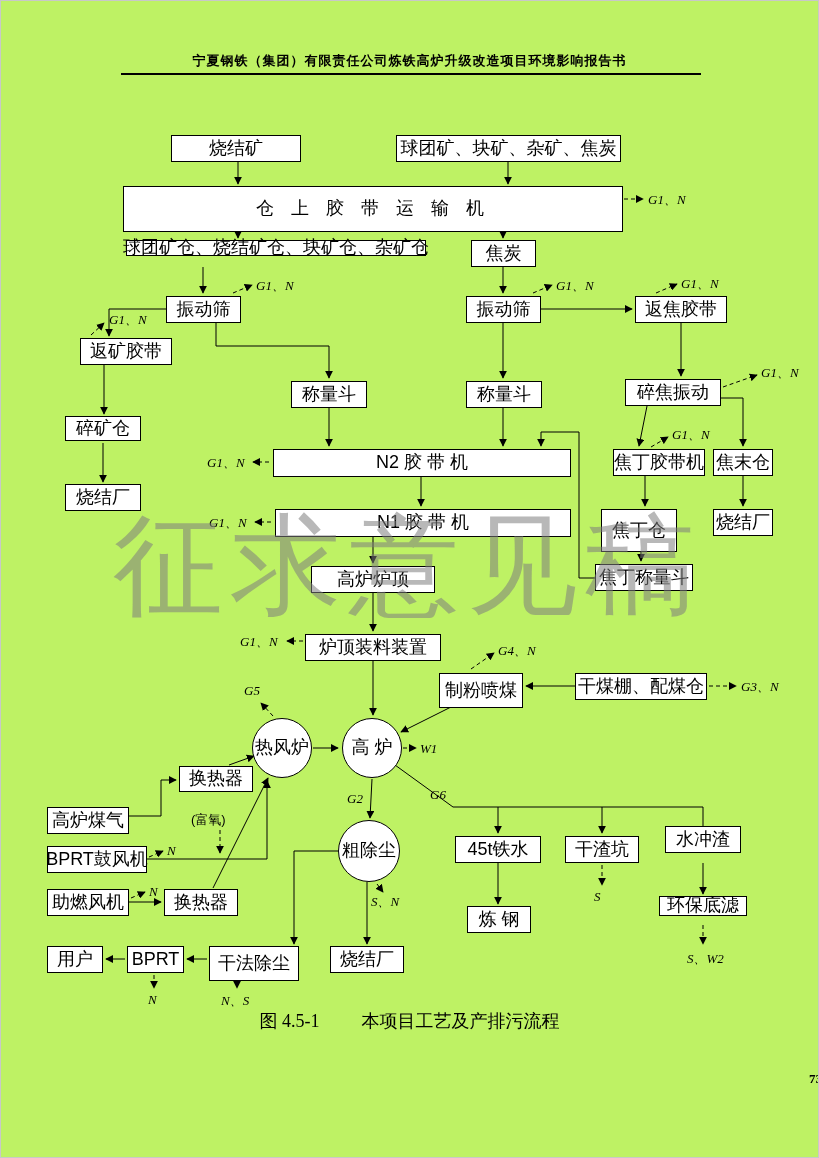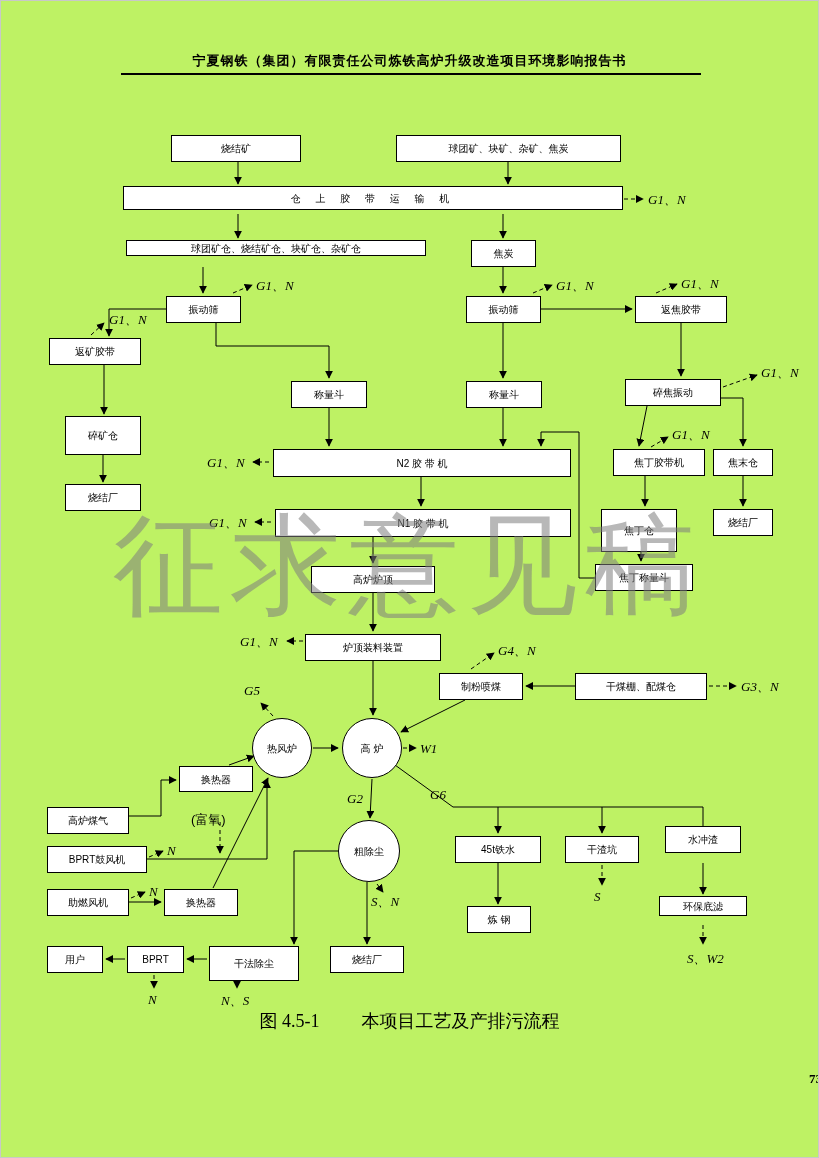--- a/index.html
+++ b/index.html
@@ -14,7 +14,7 @@
   .d{stroke:#000;stroke-width:1;fill:none;stroke-dasharray:4 3;}
   .node{position:absolute;box-sizing:border-box;border:1px solid #000;background:#fff;
         display:flex;align-items:center;justify-content:center;text-align:left;
-        font-size:10px;line-height:1.1;z-index:2;white-space:nowrap;}
+        font-size:18px;line-height:1.1;z-index:2;white-space:nowrap;}
   .circle{border-radius:50%;}
   .lbl{position:absolute;z-index:2;font:italic 13px "Liberation Serif",serif;white-space:nowrap;}
   .lbl-cjk{position:absolute;z-index:2;font:13px "Liberation Sans",sans-serif;white-space:nowrap;}

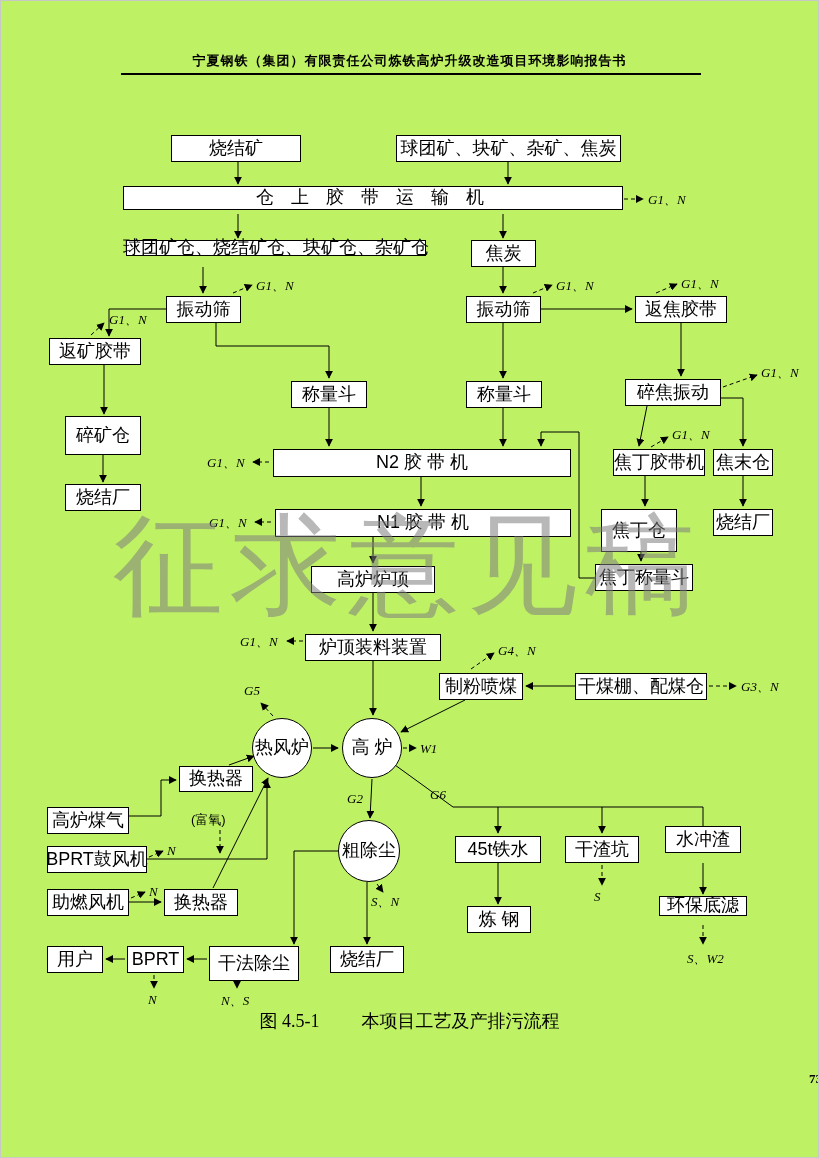--- a/index.html
+++ b/index.html
@@ -113,7 +113,7 @@
 
   <div class="node" style="left:170px;top:134px;width:130px;height:27px">烧结矿</div>
   <div class="node" style="left:395px;top:134px;width:225px;height:27px">球团矿、块矿、杂矿、焦炭</div>
-  <div class="node" style="left:122px;top:185px;width:500px;height:24px;letter-spacing:6px">仓 上 胶 带 运 输 机</div>
+  <div class="node" style="left:122px;top:185px;width:500px;height:46px;letter-spacing:6px">仓 上 胶 带 运 输 机</div>
   <div class="node" style="left:125px;top:239px;width:300px;height:16px">球团矿仓、烧结矿仓、块矿仓、杂矿仓</div>
   <div class="node" style="left:470px;top:239px;width:65px;height:27px">焦炭</div>
   <div class="node" style="left:165px;top:295px;width:75px;height:27px">振动筛</div>

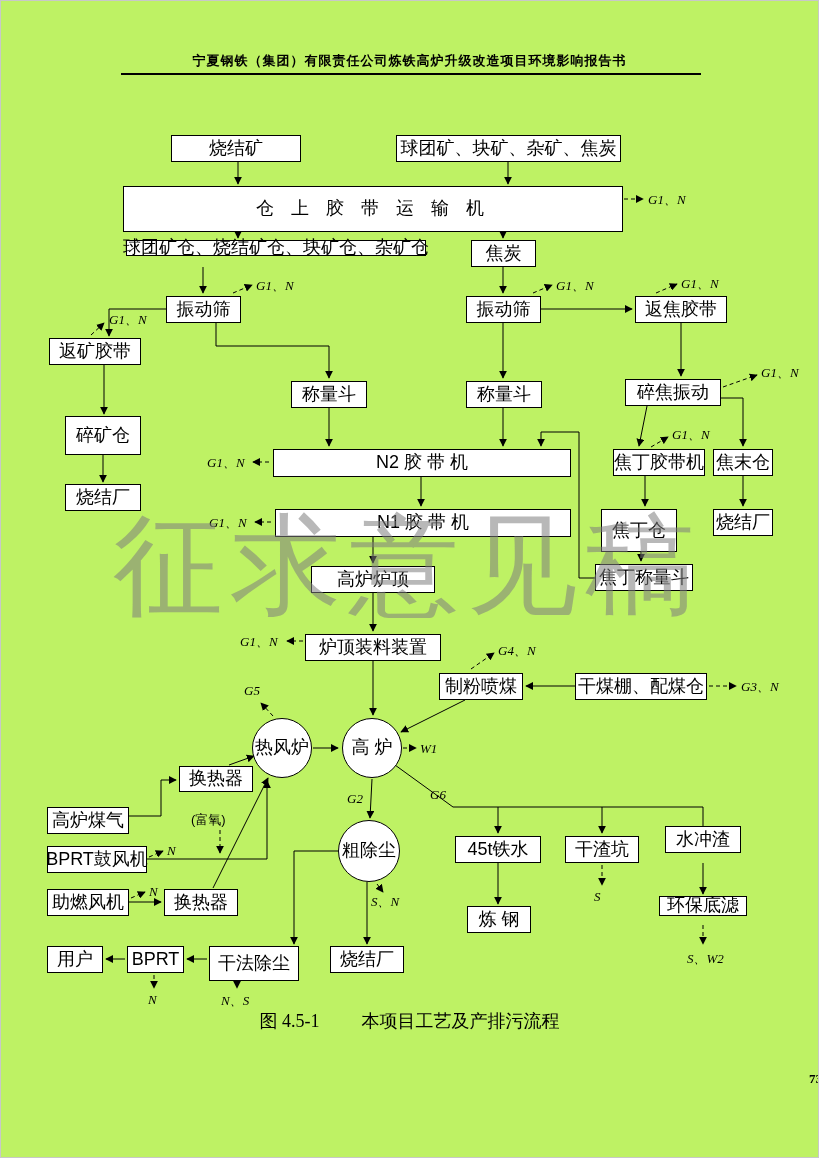--- a/index.html
+++ b/index.html
@@ -117,7 +117,7 @@
   <div class="node" style="left:125px;top:239px;width:300px;height:16px">球团矿仓、烧结矿仓、块矿仓、杂矿仓</div>
   <div class="node" style="left:470px;top:239px;width:65px;height:27px">焦炭</div>
   <div class="node" style="left:165px;top:295px;width:75px;height:27px">振动筛</div>
-  <div class="node" style="left:48px;top:337px;width:92px;height:27px">返矿胶带</div>
+  <div class="node" style="left:79px;top:337px;width:92px;height:27px">返矿胶带</div>
   <div class="node" style="left:64px;top:415px;width:76px;height:39px">碎矿仓</div>
   <div class="node" style="left:64px;top:483px;width:76px;height:27px">烧结厂</div>
   <div class="node" style="left:290px;top:380px;width:76px;height:27px">称量斗</div>

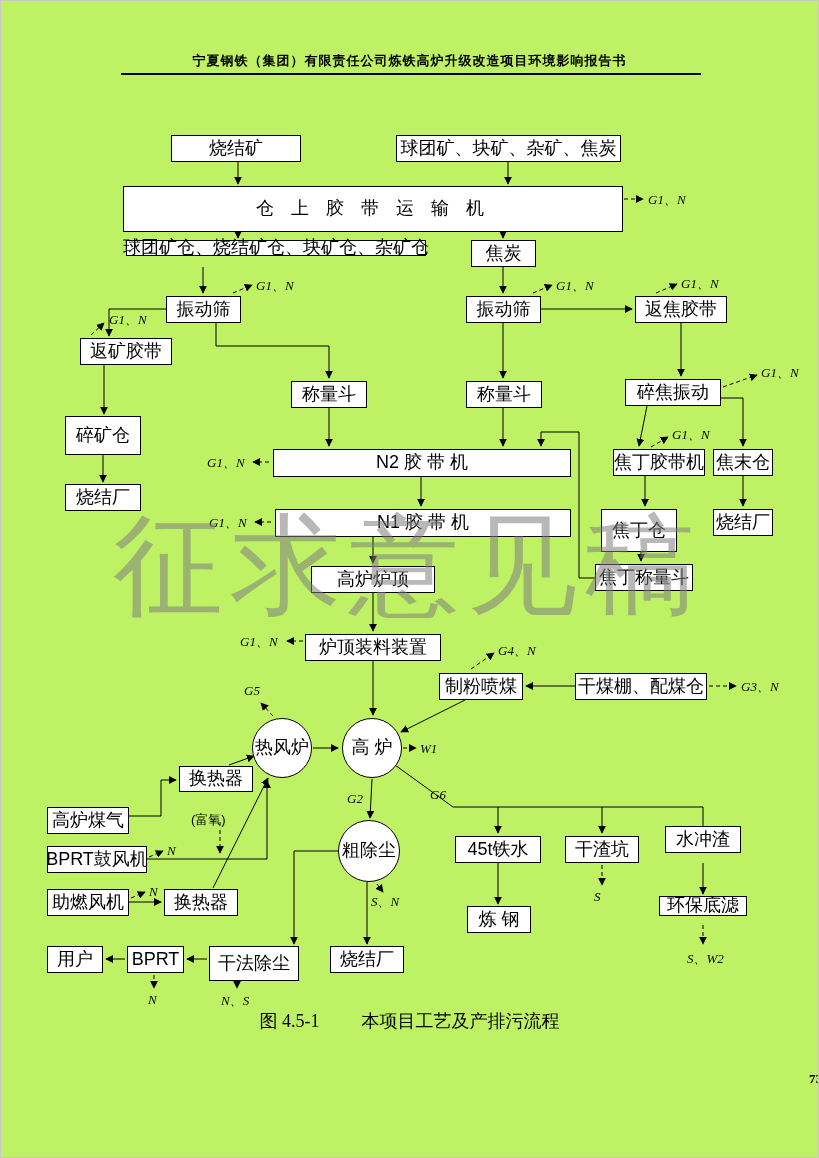--- a/index.html
+++ b/index.html
@@ -118,7 +118,7 @@
   <div class="node" style="left:470px;top:239px;width:65px;height:27px">焦炭</div>
   <div class="node" style="left:165px;top:295px;width:75px;height:27px">振动筛</div>
   <div class="node" style="left:79px;top:337px;width:92px;height:27px">返矿胶带</div>
-  <div class="node" style="left:64px;top:415px;width:76px;height:39px">碎矿仓</div>
+  <div class="node" style="left:64px;top:415px;width:76px;height:25px">碎矿仓</div>
   <div class="node" style="left:64px;top:483px;width:76px;height:27px">烧结厂</div>
   <div class="node" style="left:290px;top:380px;width:76px;height:27px">称量斗</div>
   <div class="node" style="left:465px;top:295px;width:75px;height:27px">振动筛</div>

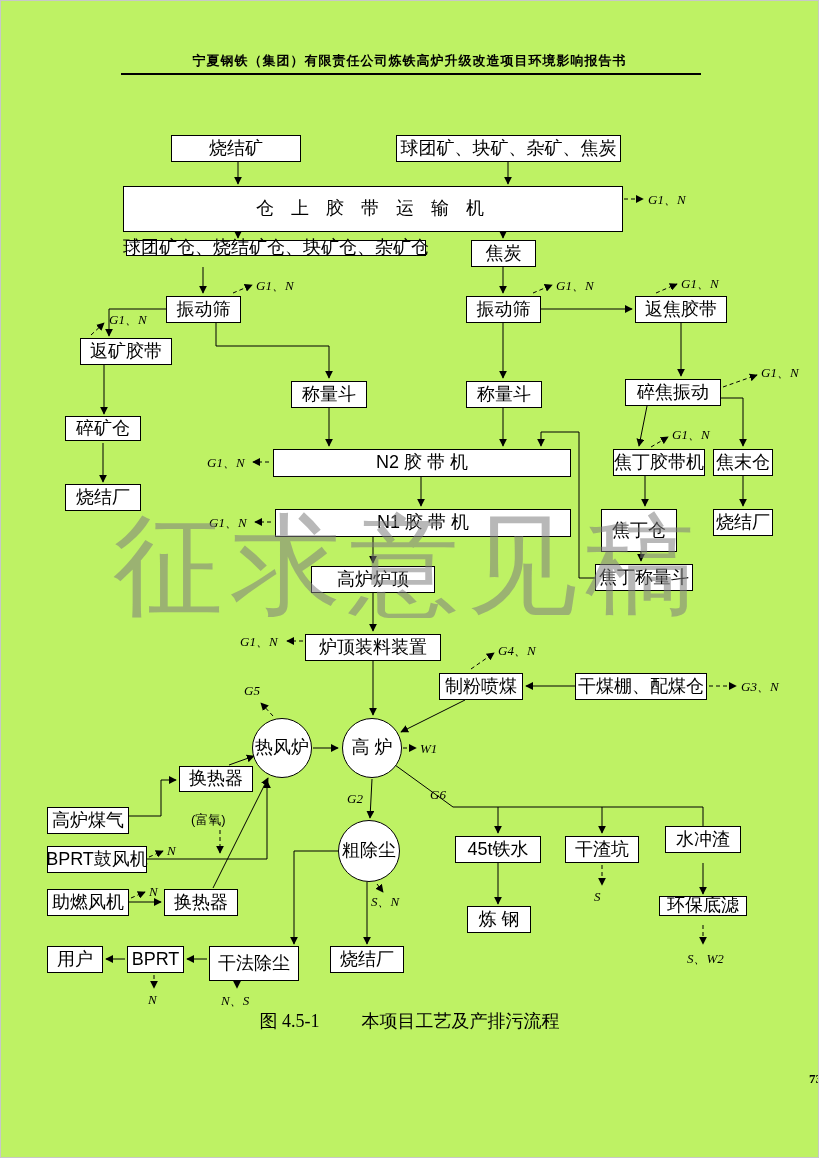--- a/index.html
+++ b/index.html
@@ -134,7 +134,7 @@
   <div class="node" style="left:274px;top:508px;width:296px;height:28px">N1 胶 带 机</div>
   <div class="node" style="left:310px;top:565px;width:124px;height:27px">高炉炉顶</div>
   <div class="node" style="left:304px;top:633px;width:136px;height:27px">炉顶装料装置</div>
-  <div class="node" style="left:438px;top:672px;width:84px;height:27px">制粉喷煤</div>
+  <div class="node" style="left:438px;top:672px;width:84px;height:35px">制粉喷煤</div>
   <div class="node" style="left:574px;top:672px;width:132px;height:27px">干煤棚、配煤仓</div>
   <div class="node circle" style="left:251px;top:717px;width:60px;height:60px">热风炉</div>
   <div class="node circle" style="left:341px;top:717px;width:60px;height:60px">高 炉</div>

